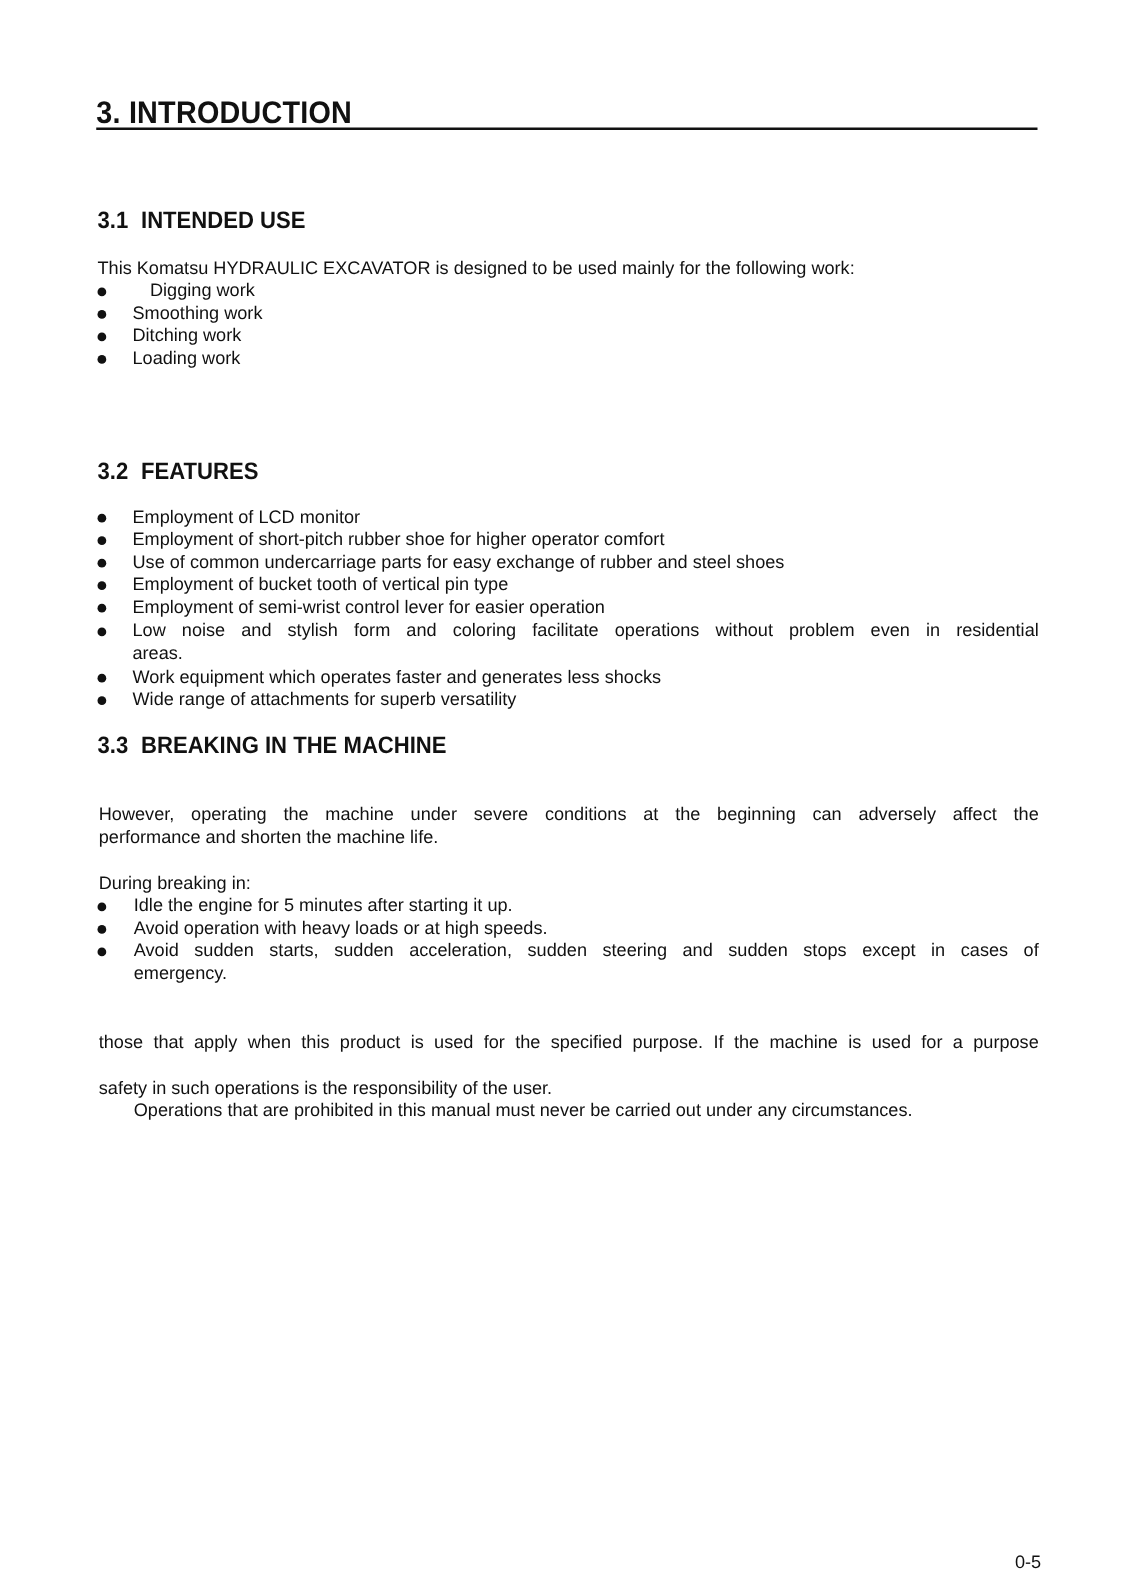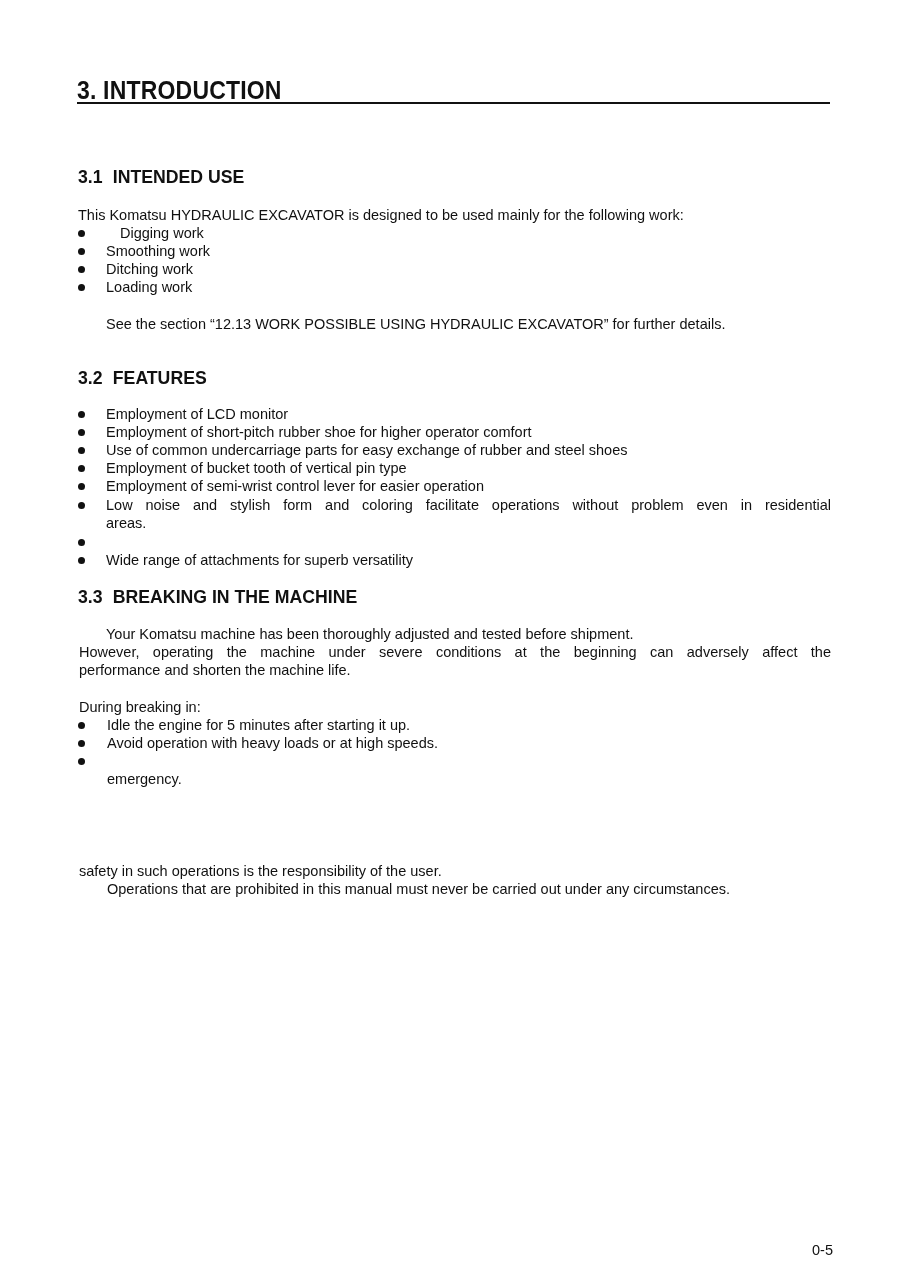--- a/index.html
+++ b/index.html
@@ -42,7 +42,6 @@
   <div class="bullet" style="top:284px"></div>
   <div class="line" style="left:106px;top:278px">Loading work</div>
 
-  <div class="line" style="left:106px;top:315px">See the section “12.13 WORK POSSIBLE USING HYDRAULIC EXCAVATOR” for further details.</div>
 
   <div class="h2" style="top:367px">
     <span class="num">3.2</span><span>FEATURES</span>

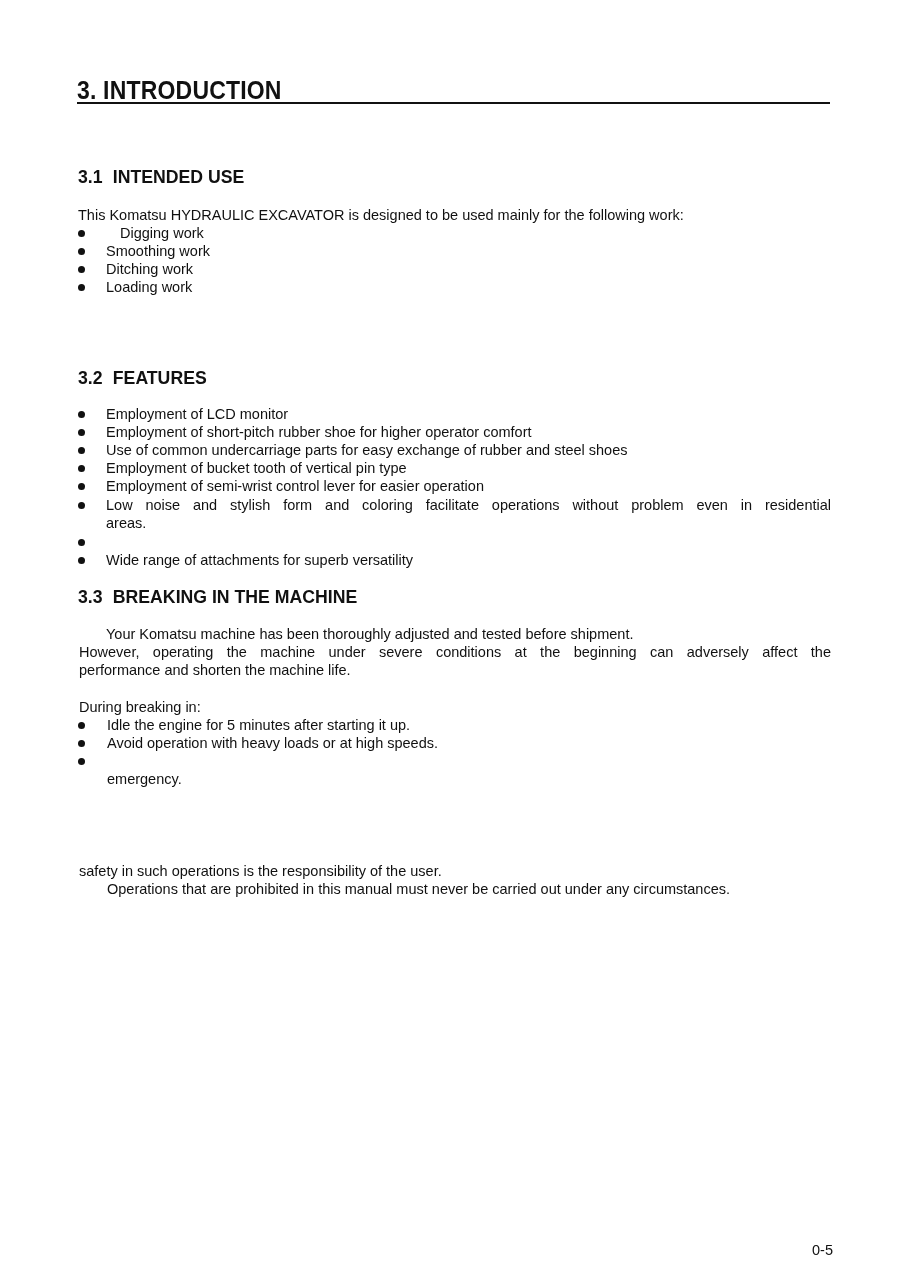--- a/index.html
+++ b/index.html
@@ -61,6 +61,7 @@
   <div class="line justify" style="left:106px;top:496px;width:725px">Low noise and stylish form and coloring facilitate operations without problem even in residential</div>
   <div class="line" style="left:106px;top:514px">areas.</div>
   <div class="bullet" style="top:539px"></div>
+  <div class="line" style="left:106px;top:533px">Work equipment which operates faster and generates less shocks</div>
   <div class="bullet" style="top:557px"></div>
   <div class="line" style="left:106px;top:551px">Wide range of attachments for superb versatility</div>
 

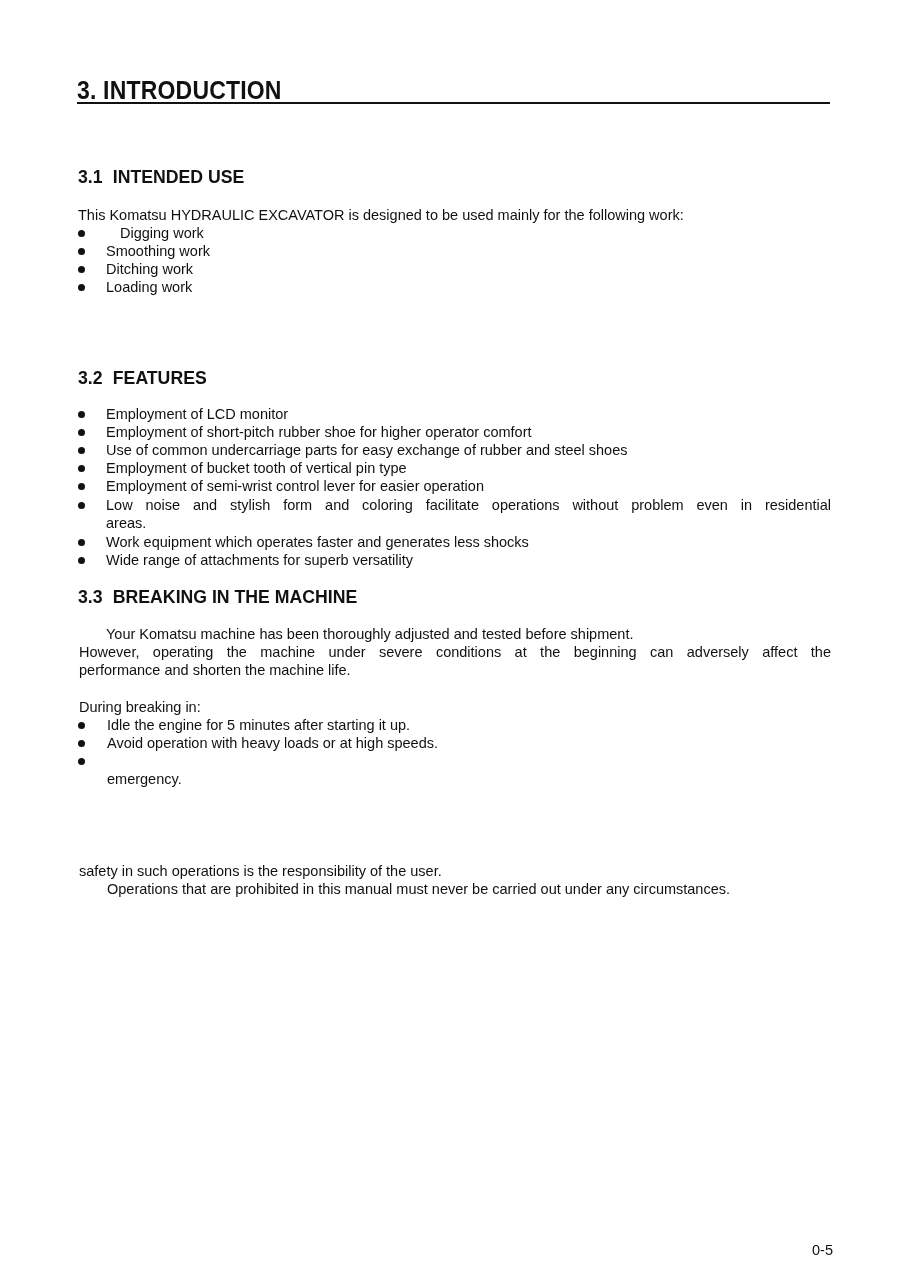--- a/index.html
+++ b/index.html
@@ -69,7 +69,6 @@
     <span class="num">3.3</span><span>BREAKING IN THE MACHINE</span>
   </div>
 
-  <div class="line" style="left:106px;top:625px">Your Komatsu machine has been thoroughly adjusted and tested before shipment.</div>
   <div class="line justify" style="left:79px;top:643px;width:752px">However, operating the machine under severe conditions at the beginning can adversely affect the</div>
   <div class="line" style="left:79px;top:661px">performance and shorten the machine life.</div>
   <div class="line" style="left:79px;top:698px">During breaking in:</div>

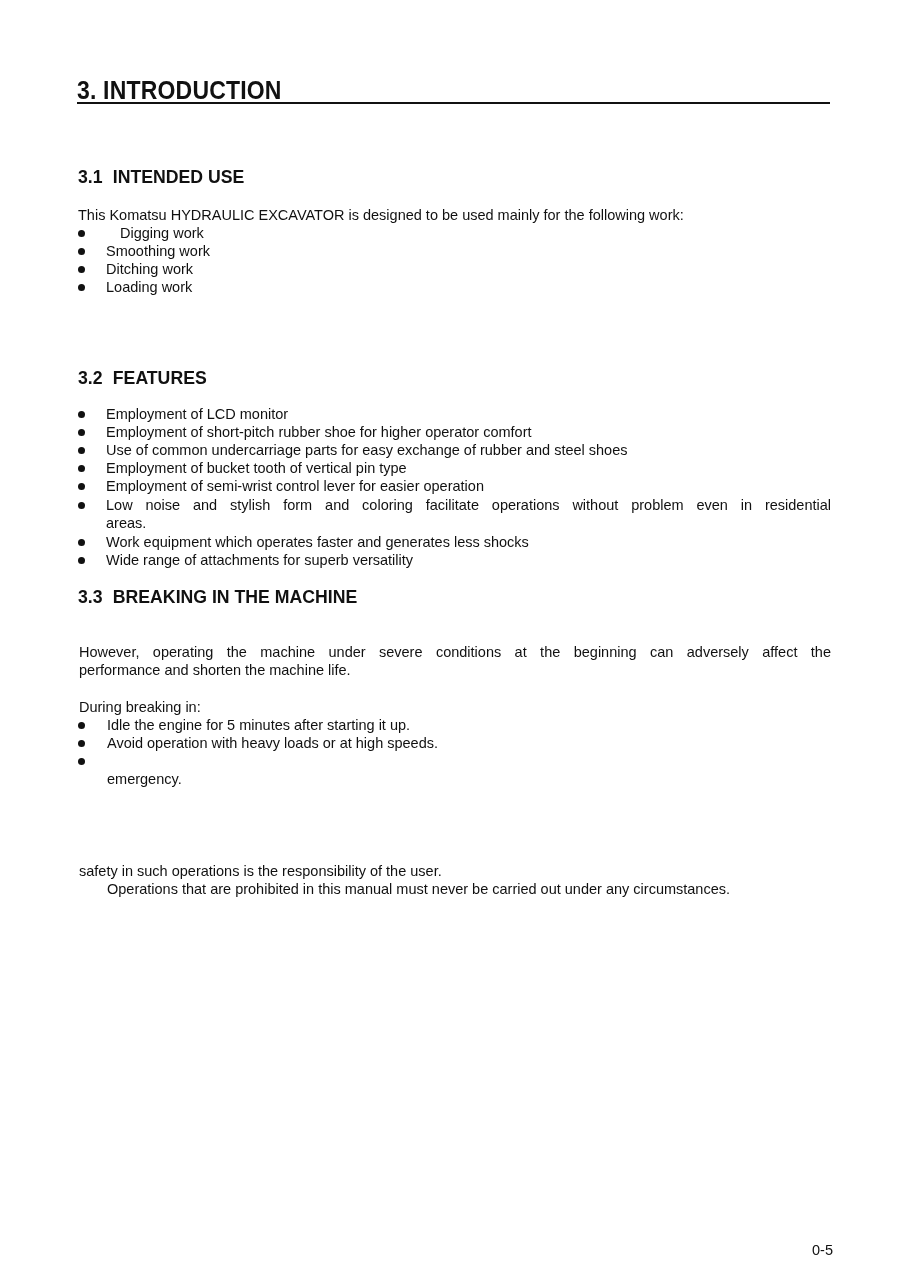--- a/index.html
+++ b/index.html
@@ -78,6 +78,7 @@
   <div class="bullet" style="top:740px"></div>
   <div class="line" style="left:107px;top:734px">Avoid operation with heavy loads or at high speeds.</div>
   <div class="bullet" style="top:758px"></div>
+  <div class="line justify" style="left:107px;top:752px;width:724px">Avoid sudden starts, sudden acceleration, sudden steering and sudden stops except in cases of</div>
   <div class="line" style="left:107px;top:770px">emergency.</div>
 
   <div class="line" style="left:79px;top:862px">safety in such operations is the responsibility of the user.</div>

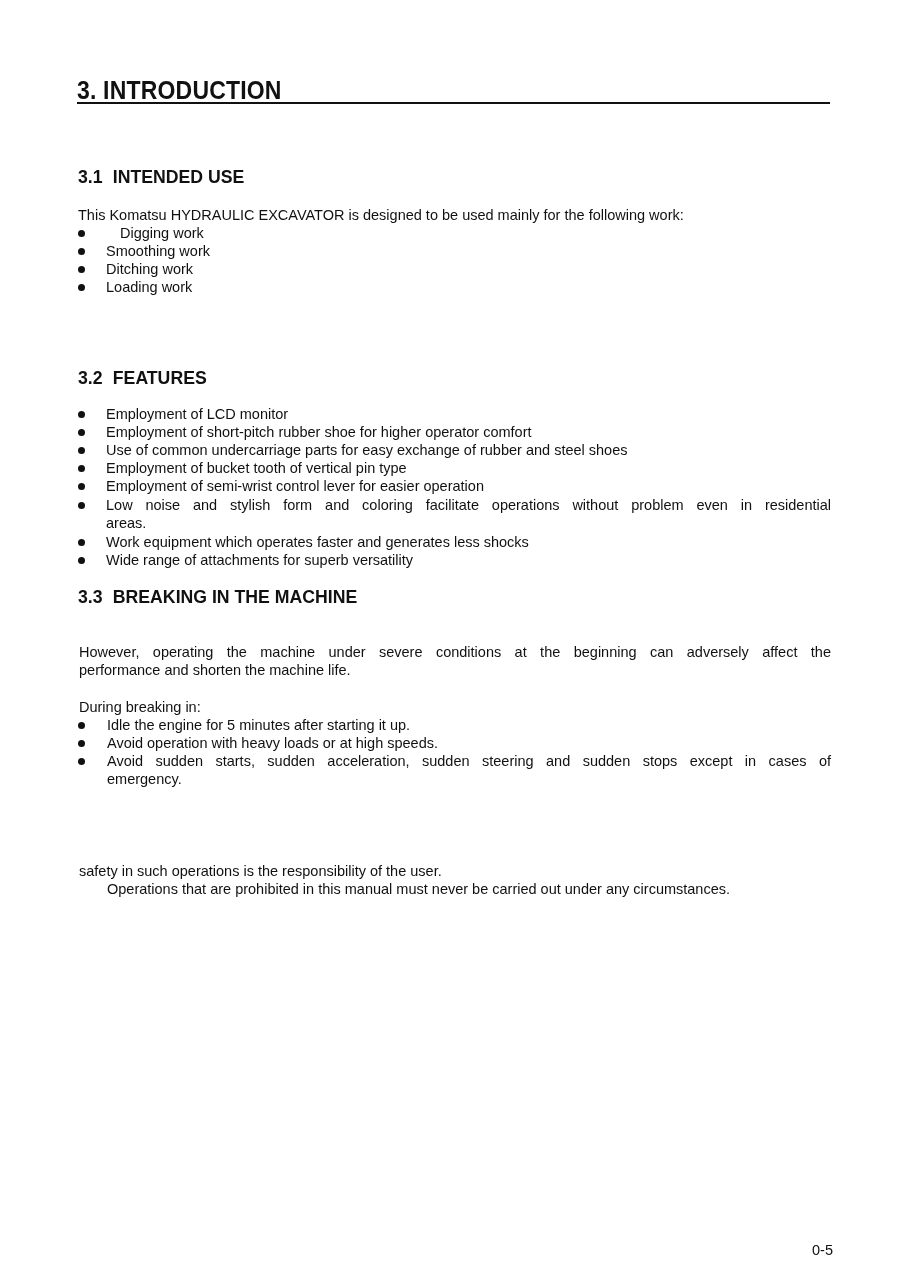--- a/index.html
+++ b/index.html
@@ -81,6 +81,7 @@
   <div class="line justify" style="left:107px;top:752px;width:724px">Avoid sudden starts, sudden acceleration, sudden steering and sudden stops except in cases of</div>
   <div class="line" style="left:107px;top:770px">emergency.</div>
 
+  <div class="line justify" style="left:79px;top:825px;width:752px">those that apply when this product is used for the specified purpose. If the machine is used for a purpose</div>
   <div class="line" style="left:79px;top:862px">safety in such operations is the responsibility of the user.</div>
   <div class="line" style="left:107px;top:880px">Operations that are prohibited in this manual must never be carried out under any circumstances.</div>
 

